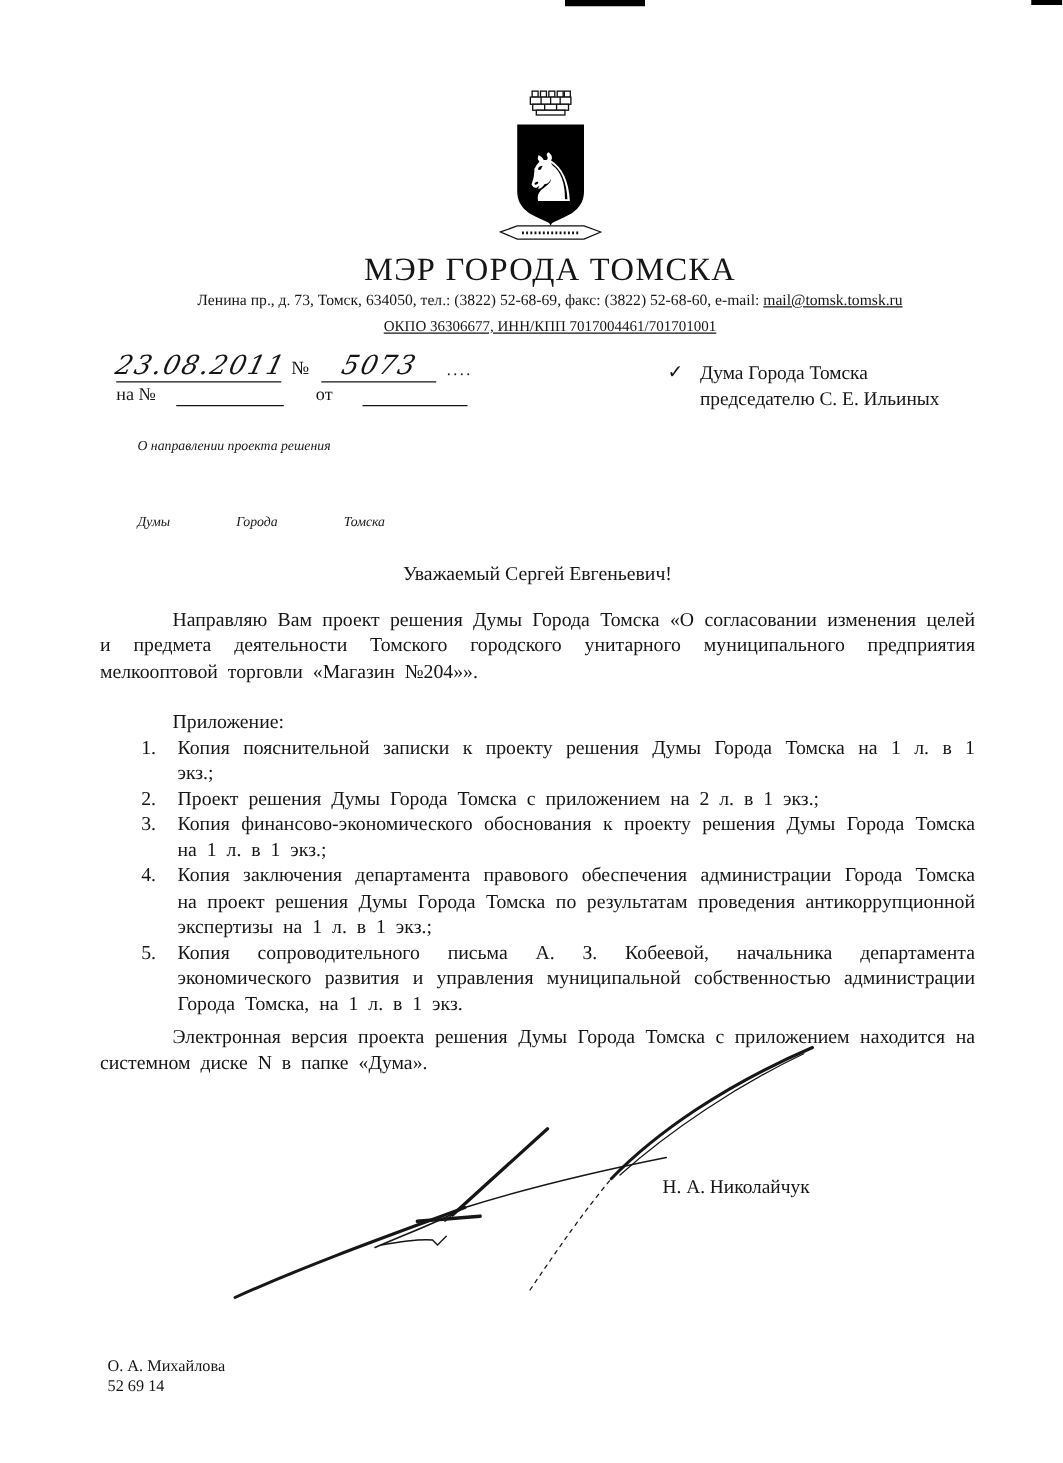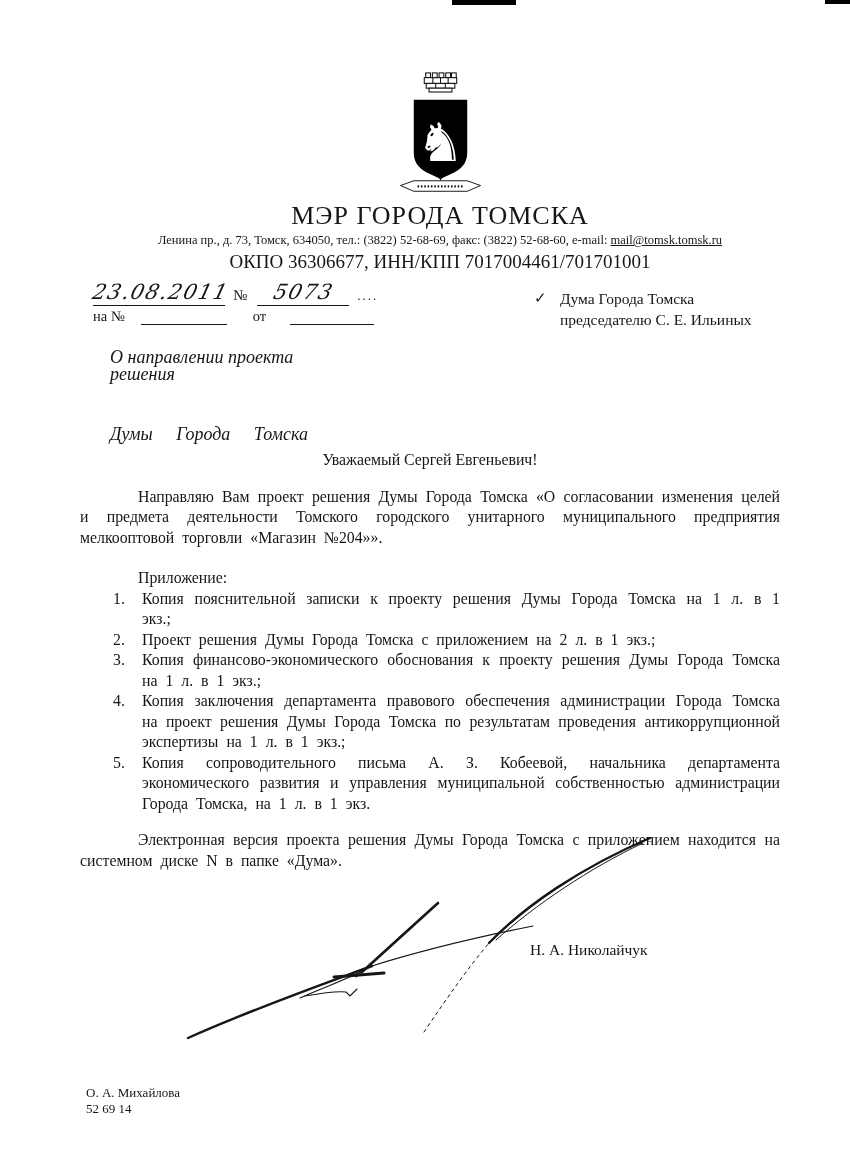--- a/index.html
+++ b/index.html
@@ -19,7 +19,7 @@
   .org-name{font-size:26px;line-height:28px;letter-spacing:1px;margin-top:5px;white-space:nowrap;}
   .address-line{font-size:12.5px;line-height:15px;margin-top:3px;white-space:nowrap;}
   .address-line .email{text-decoration:underline;}
-  .reg-line{font-size:19px;line-height:15px;margin-top:6px;white-space:nowrap;}
+  .reg-line{font-size:12px;line-height:15px;margin-top:6px;white-space:nowrap;text-decoration:underline;}
 
   
   .ref-block{position:absolute;top:276px;left:93px;font-size:14.5px;}

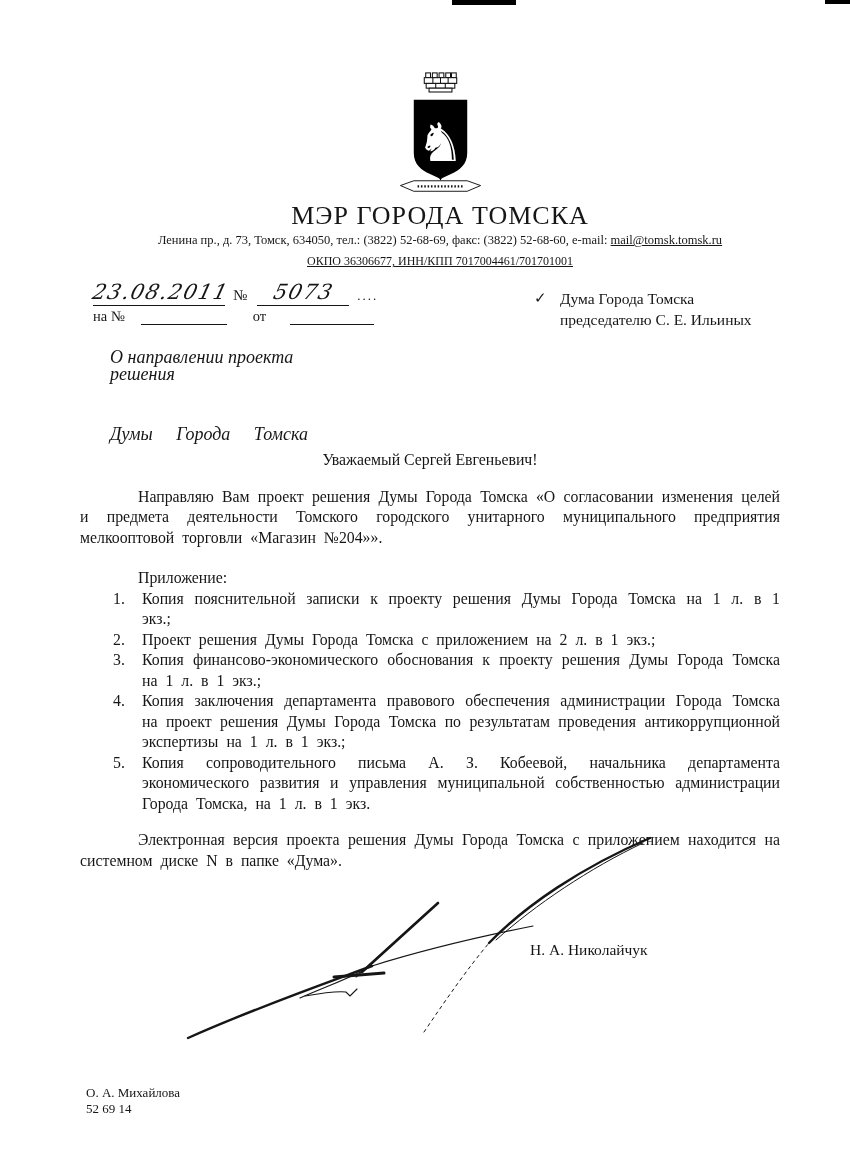--- a/index.html
+++ b/index.html
@@ -47,7 +47,7 @@
   .recipient .indent{padding-left:26px;}
 
   
-  .subject{position:absolute;top:349px;left:110px;width:198px;font-style:italic;font-size:18px;line-height:16.5px;}
+  .subject{position:absolute;top:349px;left:110px;width:198px;font-style:italic;font-size:11px;line-height:16.5px;}
   .subject .spread{display:flex;justify-content:space-between;margin-top:44px;}
 
   

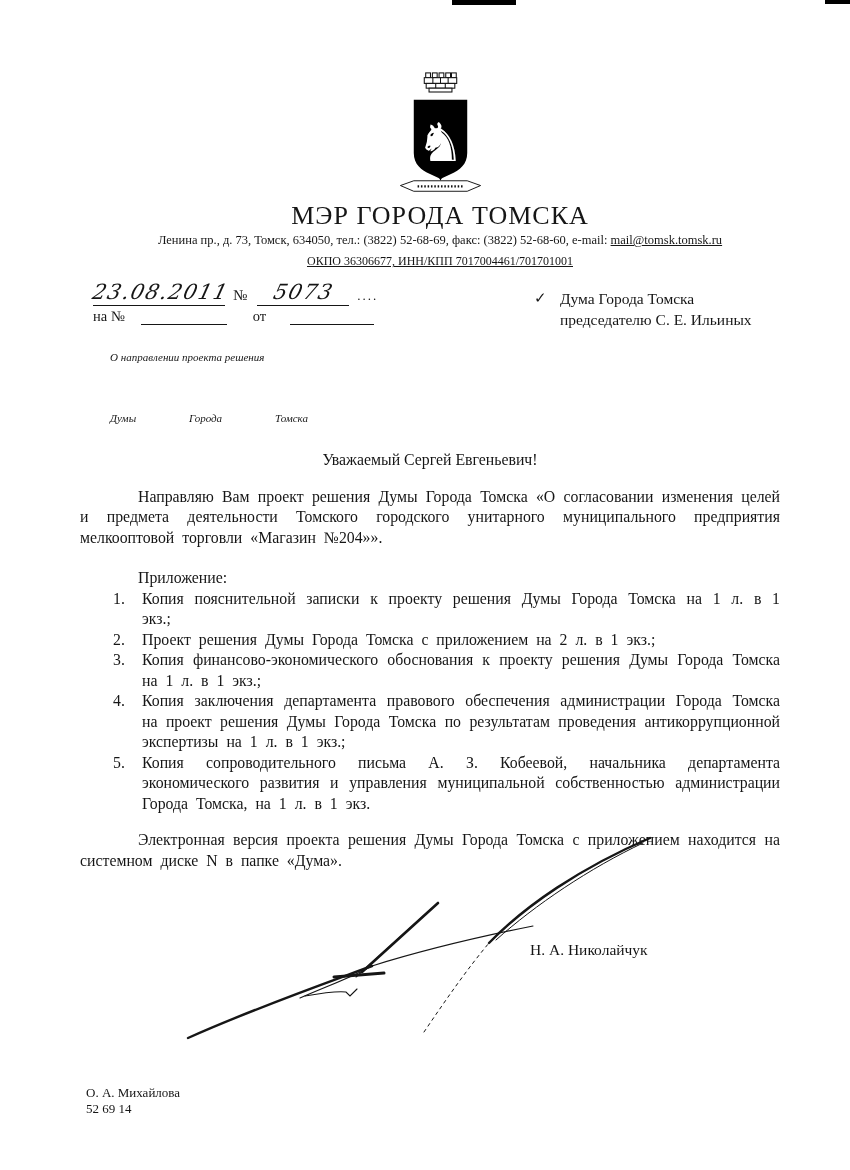--- a/index.html
+++ b/index.html
@@ -57,7 +57,7 @@
   .attach-label{margin-top:20px;text-indent:58px;}
   .att-item{position:relative;padding-left:62px;text-align:justify;word-spacing:4px;}
   .att-num{position:absolute;left:33px;top:0;}
-  .para.last{margin-top:16px;}
+  .para.last{margin-top:6px;}
 
   
   .sig-name{position:absolute;top:941px;left:530px;font-size:15.5px;white-space:nowrap;}

